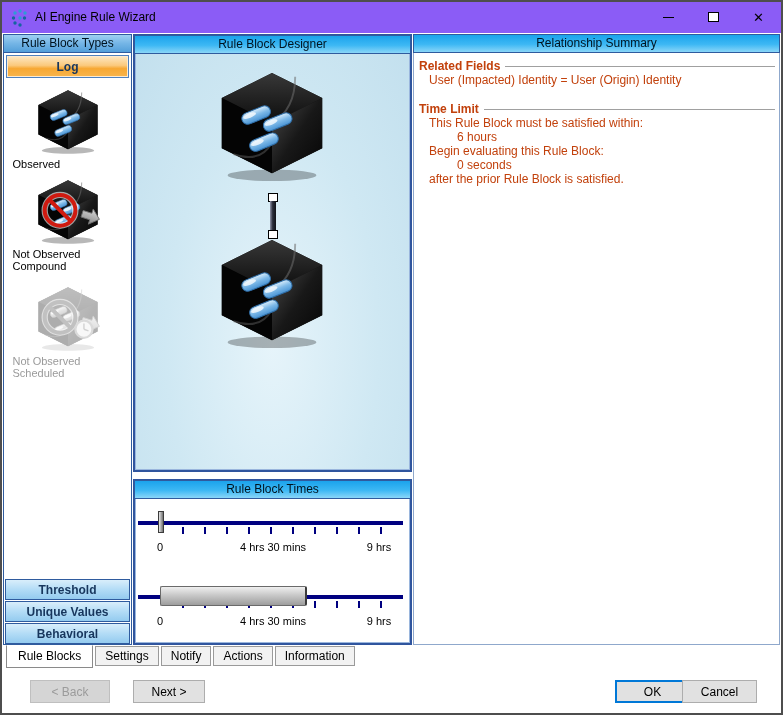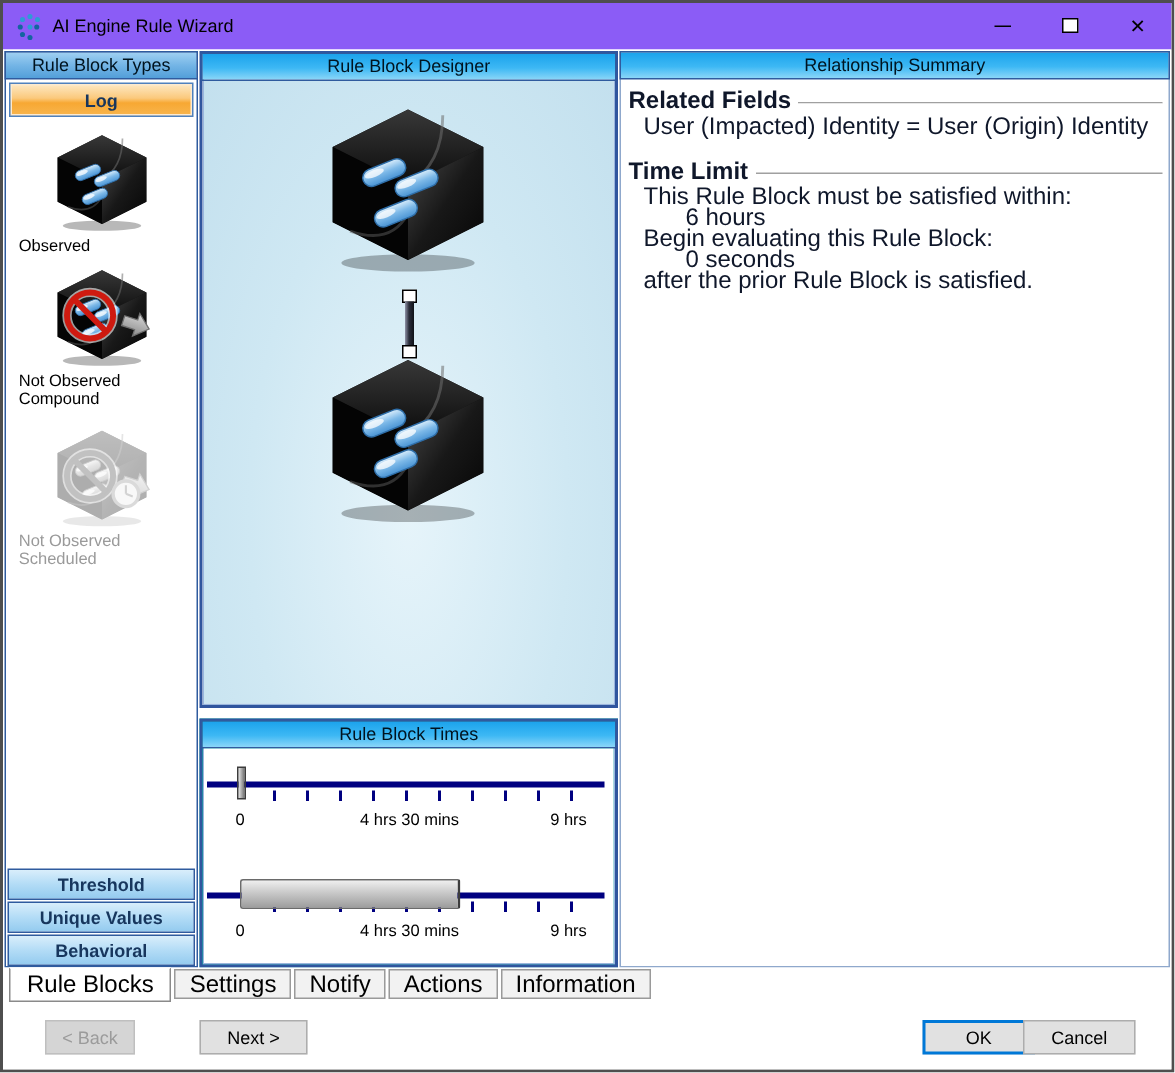--- a/index.html
+++ b/index.html
@@ -99,7 +99,7 @@
   
   .right-panel { position: absolute; left: 411px; top: 1px; width: 367px; height: 611px; background: #fff; border: 1px solid #8fa8cc; }
   .right-panel .panel-header { margin: -1px -1px 0 -1px; border-color: #2f5b9e; }
-  .summary-content { padding: 4px 4px 0 5px; font-size: 16px; color: #0f172a; }
+  .summary-content { padding: 4px 4px 0 5px; font-size: 12px; color: #c2410c; }
   .sec-head { display: flex; align-items: center; font-weight: bold; margin-top: 2px; }
   .sec-head .rule { flex: 1; height: 2px; border-top: 1px solid #a0a0a0; border-bottom: 1px solid #fff; margin-left: 5px; margin-top: 2px; }
   .sum-line { margin-left: 10px; line-height: 13px; margin-top: 1px; }

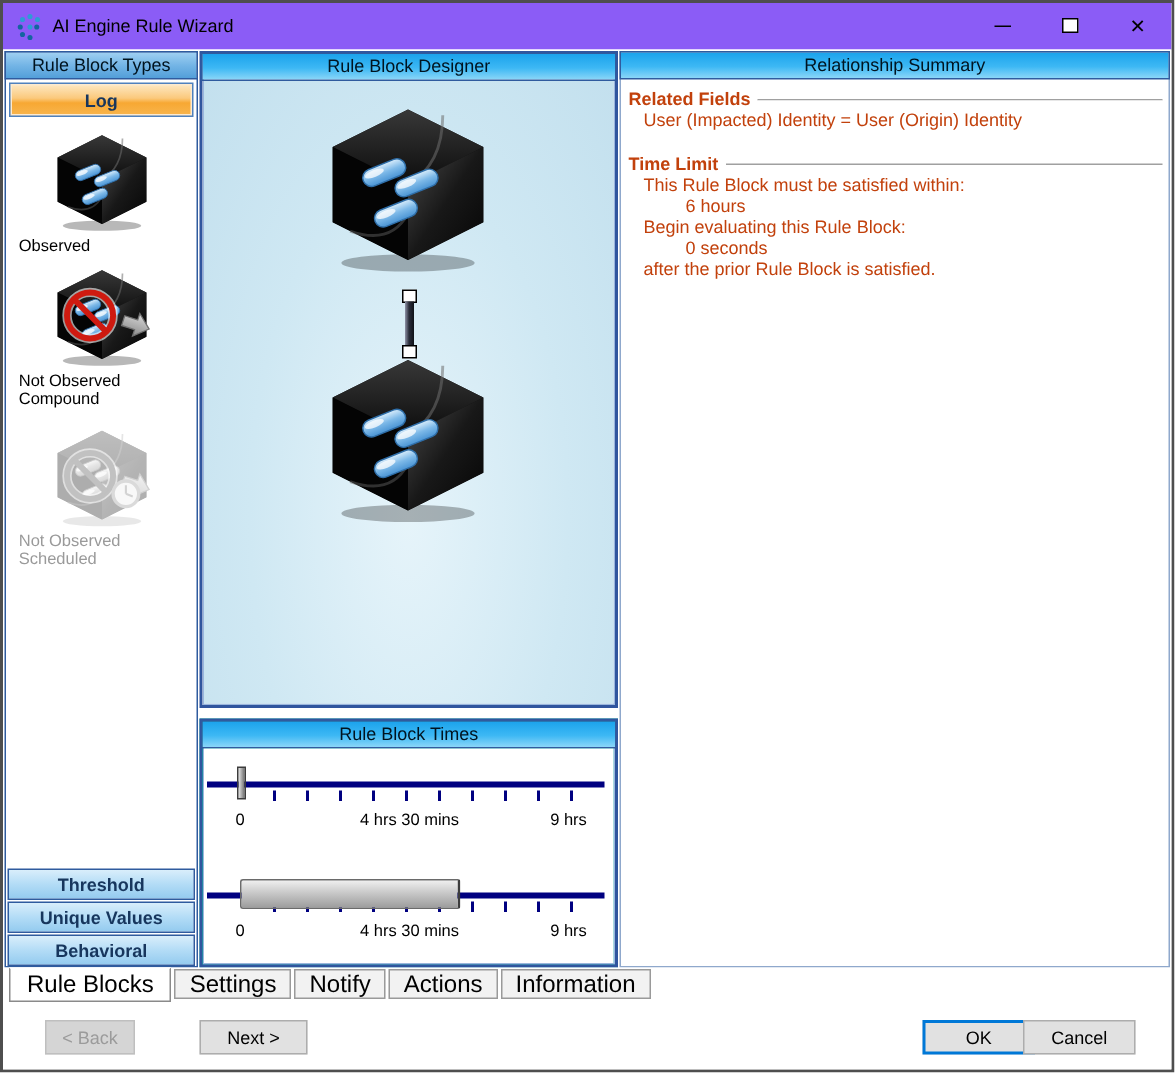--- a/index.html
+++ b/index.html
@@ -109,7 +109,7 @@
   
   .tabstrip { position: absolute; left: 0; top: 643px; width: 779px; height: 24px; background: #fff; display: flex; align-items: flex-start; }
   .tab {
-    font-size: 16px; color: #000; padding: 0 9px; height: 20px; line-height: 19px;
+    font-size: 12px; color: #000; padding: 0 9px; height: 20px; line-height: 19px;
     background: #f2f2f2; border: 1px solid #9a9a9a; margin-top: 1px; margin-right: 2px; cursor: pointer; white-space: nowrap;
   }
   .tab.active {

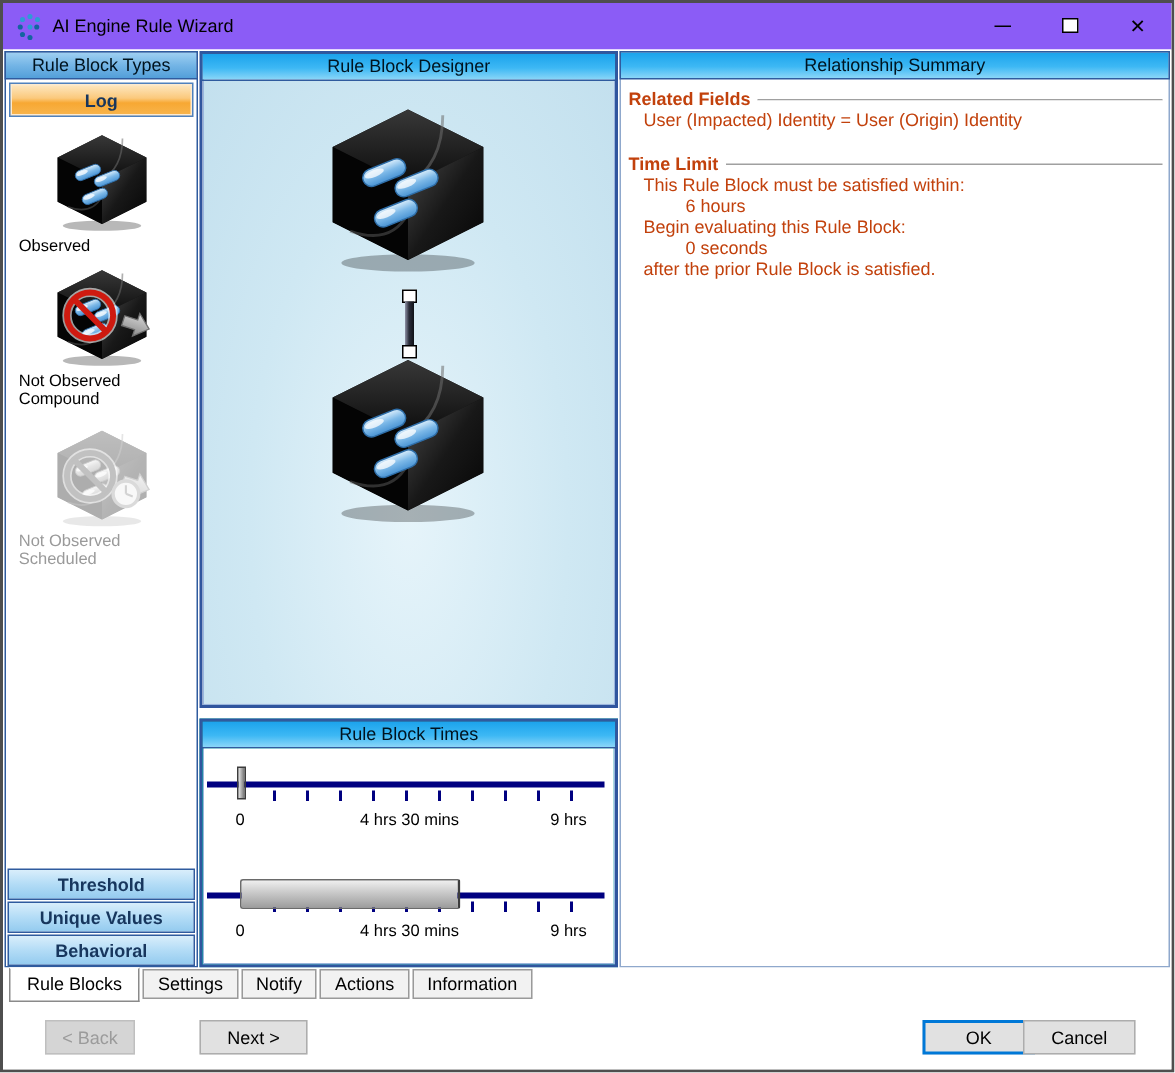--- a/index.html
+++ b/index.html
@@ -123,7 +123,7 @@
     position: absolute; top: 11px; height: 23px; font-size: 12px; font-family: "Liberation Sans", sans-serif;
     background: #e1e1e1; border: 1px solid #adadad; color: #000; cursor: pointer;
   }
-  .btn-back { left: 28px; width: 60px; background: #d5d5d5; border-color: #bfbfbf; color: #9b9b9b; cursor: default; }
+  .btn-back { left: 28px; width: 80px; background: #d5d5d5; border-color: #bfbfbf; color: #9b9b9b; cursor: default; }
   .btn-next { left: 115px; width: 72px; margin-left: 16px; }
   .btn-ok { left: 613px; width: 75px; border: 2px solid #0078d7; }
   .btn-cancel { left: 680px; width: 75px; }

